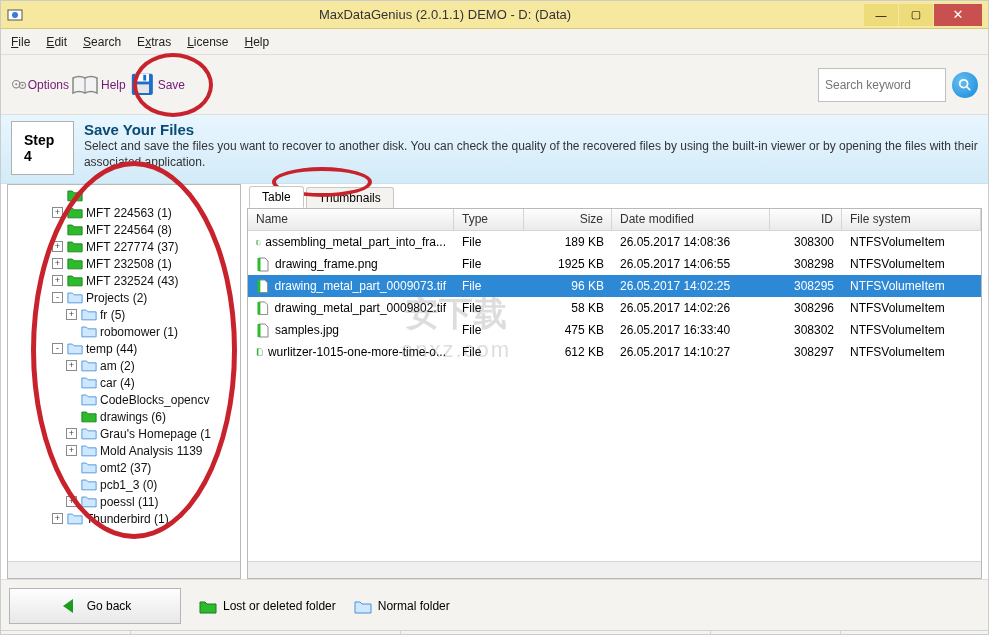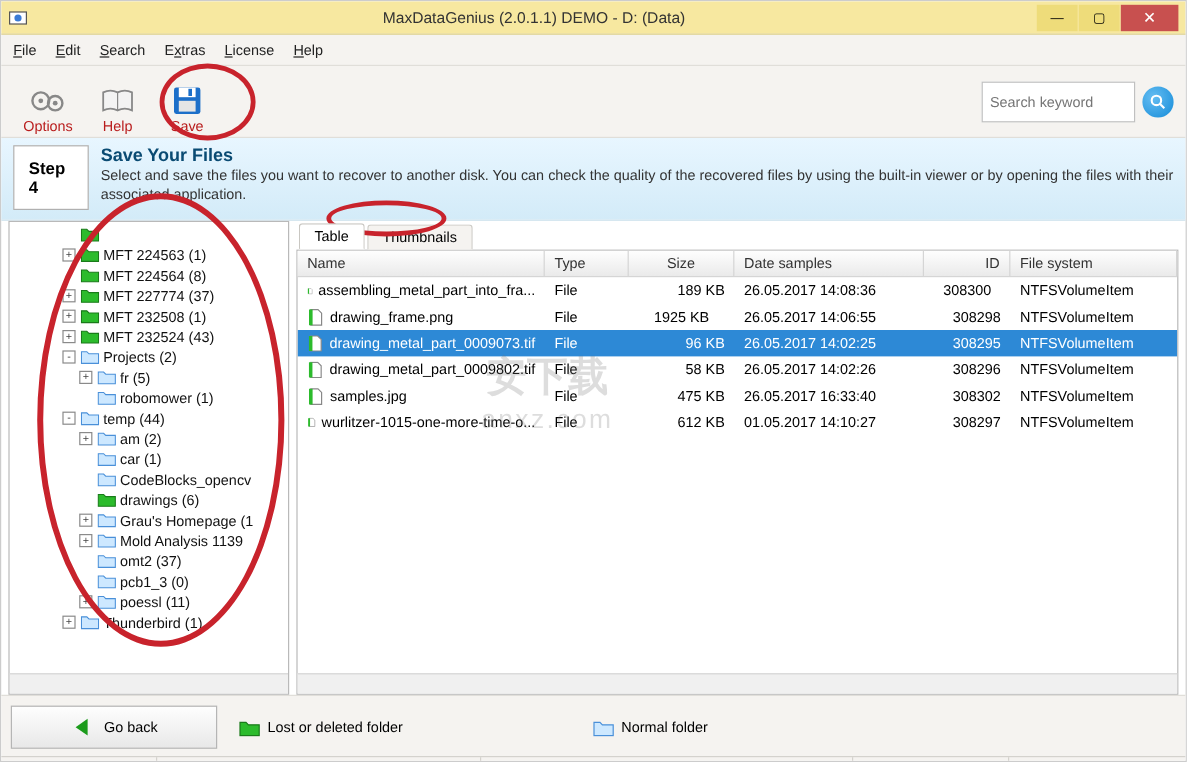--- a/index.html
+++ b/index.html
@@ -16,7 +16,7 @@
 .menuitem { padding: 4px 8px; color: #222; }
 .menuitem u { text-decoration: underline; }
 .toolbar { height: 60px; background: #f5f3f0; display: flex; align-items: center; padding: 2px 10px; border-bottom: 1px solid #e0ded9; }
-.toolbtn { display:flex; flex-direction:column; align-items:center; justify-content:flex-end; width:58px; height:54px; color:#b91c1c; }
+.toolbtn { display:flex; flex-direction:row; align-items:center; justify-content:flex-start; width:58px; height:54px; color:#701a75; }
 .toolbtn .ico { width:32px; height:28px; display:flex; align-items:center; justify-content:center;}
 .searchwrap { margin-left:auto; display:flex; align-items:center; gap:6px; }
 .searchbox { width: 128px; height:34px; border:1px solid #c0c0c0; padding:4px 6px; background:#fff; }

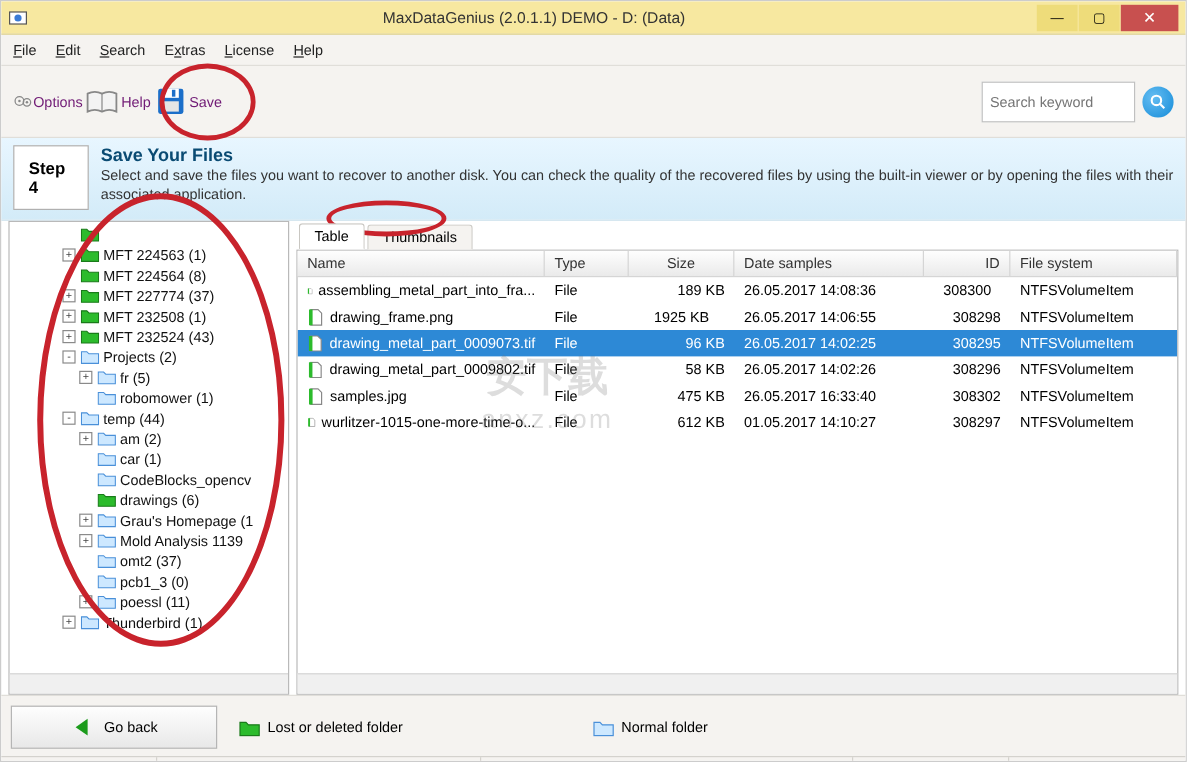--- a/index.html
+++ b/index.html
@@ -309,7 +309,7 @@
       <div class="thead">
         <div class="th" style="width:206px">Name</div>
         <div class="th" style="width:70px">Type</div>
-        <div class="th" style="width:88px;text-align:center">Size</div>
+        <div class="th" style="width:88px;text-align:right">Size</div>
         <div class="th" style="width:158px">Date samples</div>
         <div class="th" style="width:72px;text-align:right">ID</div>
         <div class="th" style="flex:1">File system</div>

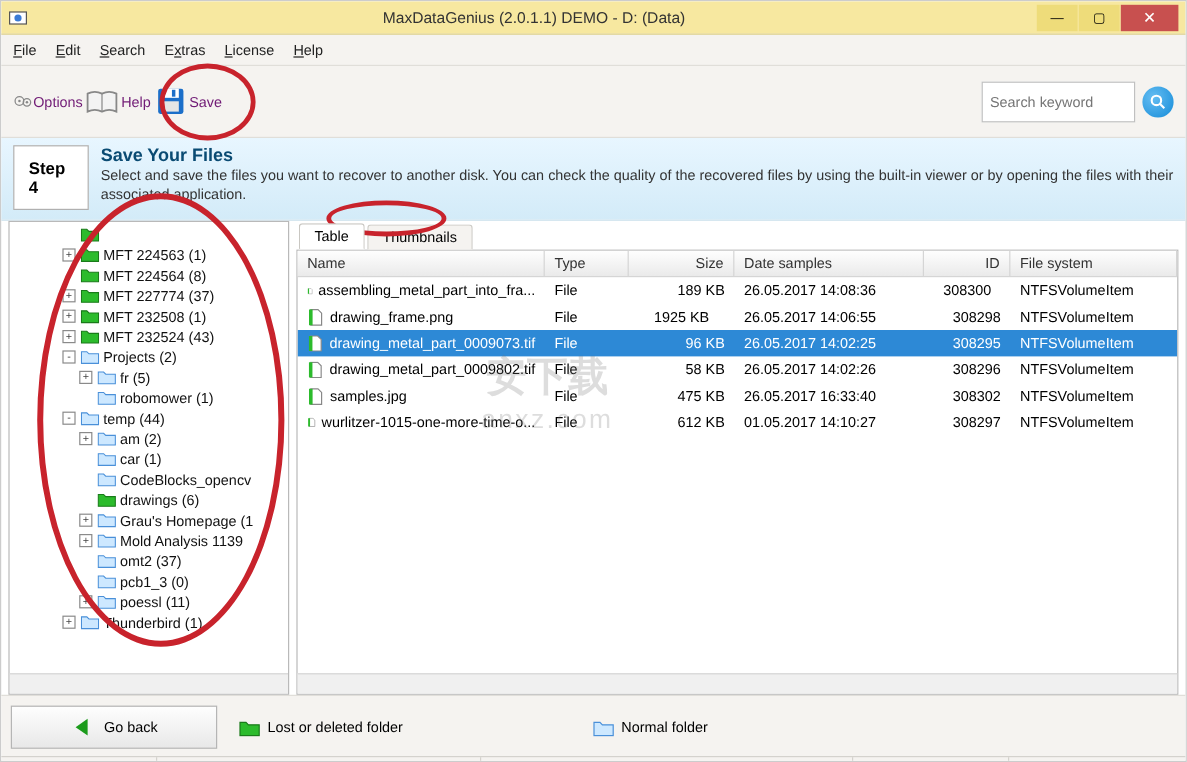--- a/index.html
+++ b/index.html
@@ -310,7 +310,7 @@
         <div class="th" style="width:206px">Name</div>
         <div class="th" style="width:70px">Type</div>
         <div class="th" style="width:88px;text-align:right">Size</div>
-        <div class="th" style="width:158px">Date samples</div>
+        <div class="th" style="width:158px">Date modified</div>
         <div class="th" style="width:72px;text-align:right">ID</div>
         <div class="th" style="flex:1">File system</div>
       </div>

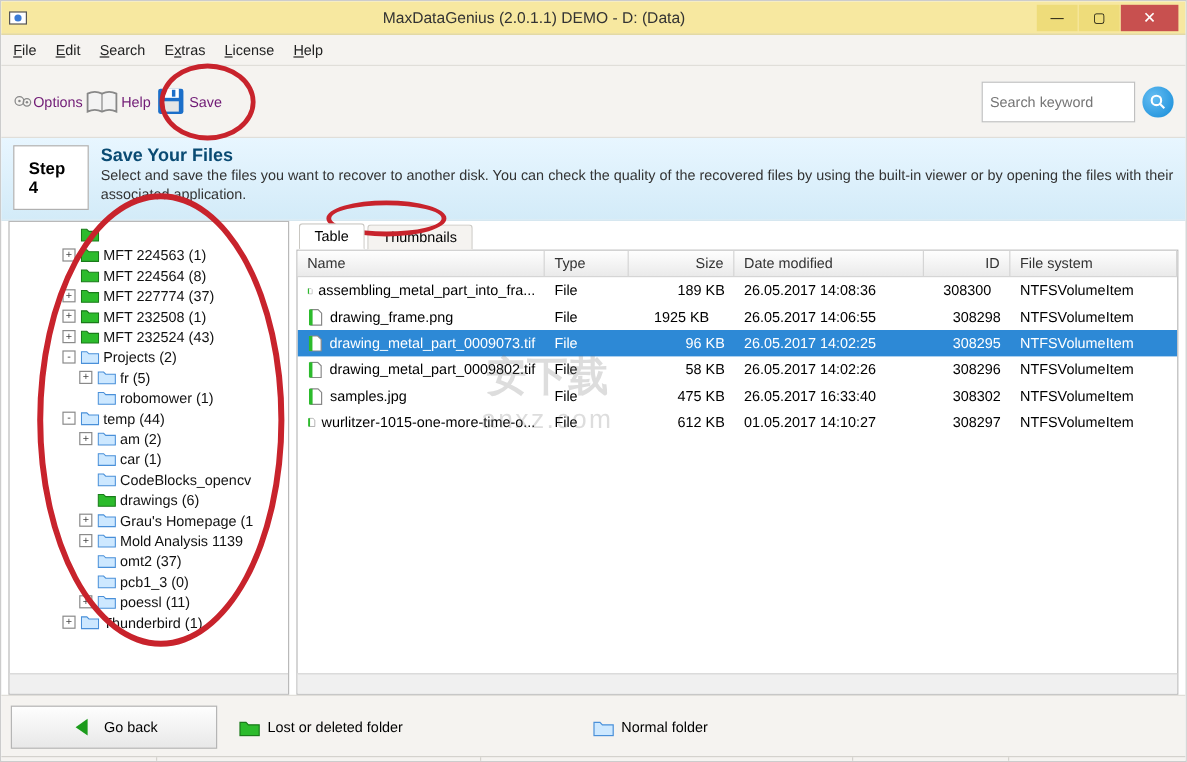--- a/index.html
+++ b/index.html
@@ -326,7 +326,7 @@
             <div class="td" style="width:70px">File</div>
             <div class="td" style="width:88px;text-align:right">189 KB</div>
             <div class="td" style="width:158px">26.05.2017 14:08:36</div>
-            <div class="td" style="width:72px;text-align:center">308300</div>
+            <div class="td" style="width:72px;text-align:right">308300</div>
             <div class="td" style="flex:1">NTFSVolumeItem</div>
           </div>
           <div class="tr">

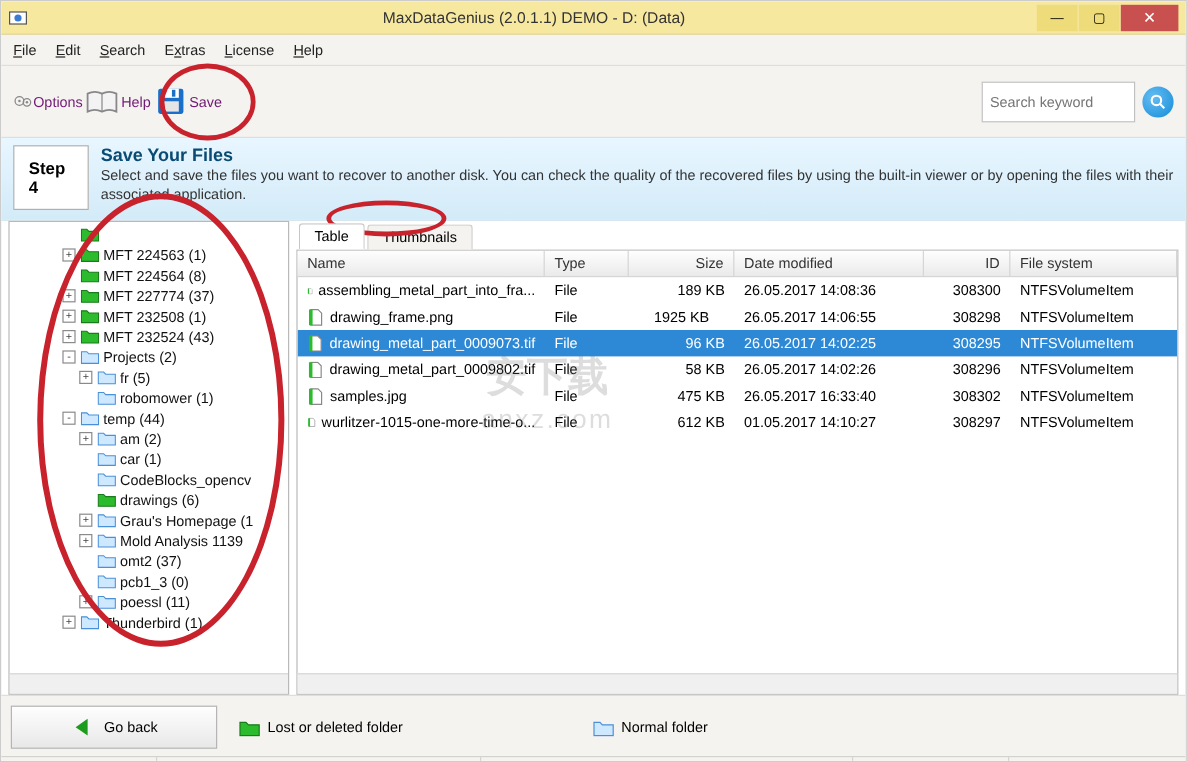--- a/index.html
+++ b/index.html
@@ -338,7 +338,7 @@
               <span>drawing_frame.png</span>
             </div>
             <div class="td" style="width:70px">File</div>
-            <div class="td" style="width:88px;text-align:center">1925 KB</div>
+            <div class="td" style="width:88px;text-align:right">1925 KB</div>
             <div class="td" style="width:158px">26.05.2017 14:06:55</div>
             <div class="td" style="width:72px;text-align:right">308298</div>
             <div class="td" style="flex:1">NTFSVolumeItem</div>

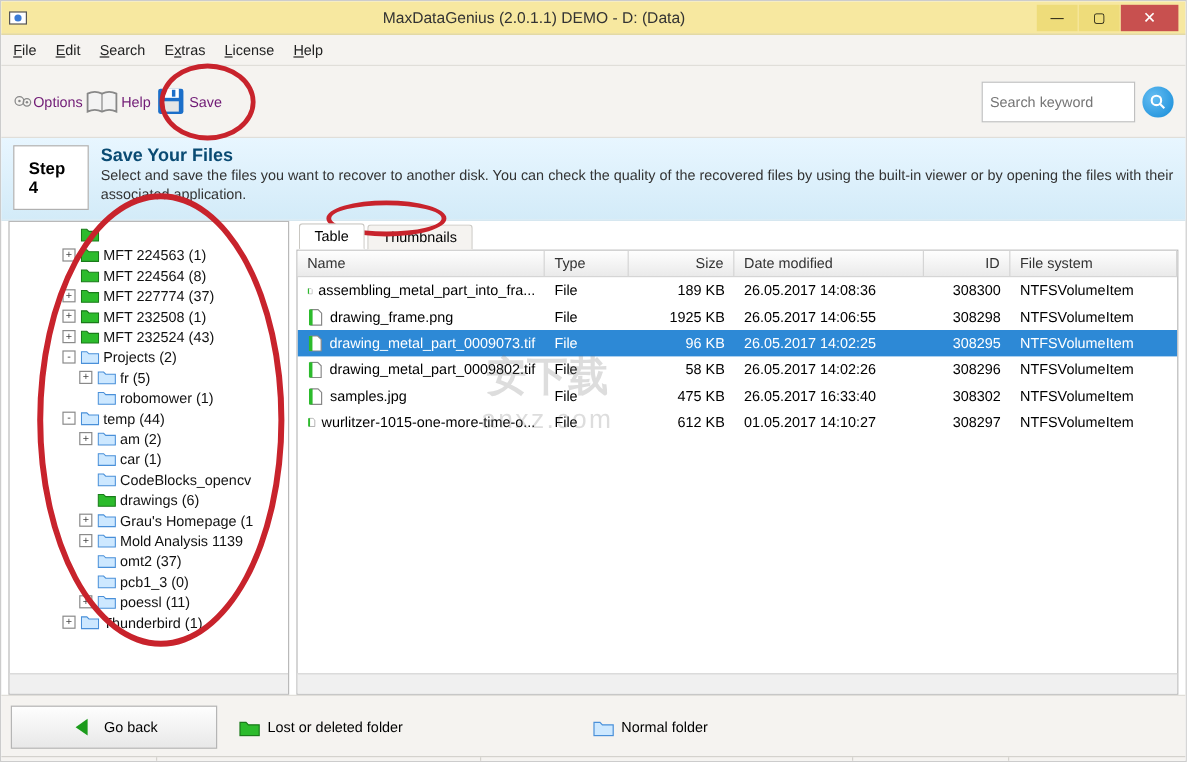--- a/index.html
+++ b/index.html
@@ -395,7 +395,7 @@
             </div>
             <div class="td" style="width:70px">File</div>
             <div class="td" style="width:88px;text-align:right">612 KB</div>
-            <div class="td" style="width:158px">01.05.2017 14:10:27</div>
+            <div class="td" style="width:158px">26.05.2017 14:10:27</div>
             <div class="td" style="width:72px;text-align:right">308297</div>
             <div class="td" style="flex:1">NTFSVolumeItem</div>
           </div>

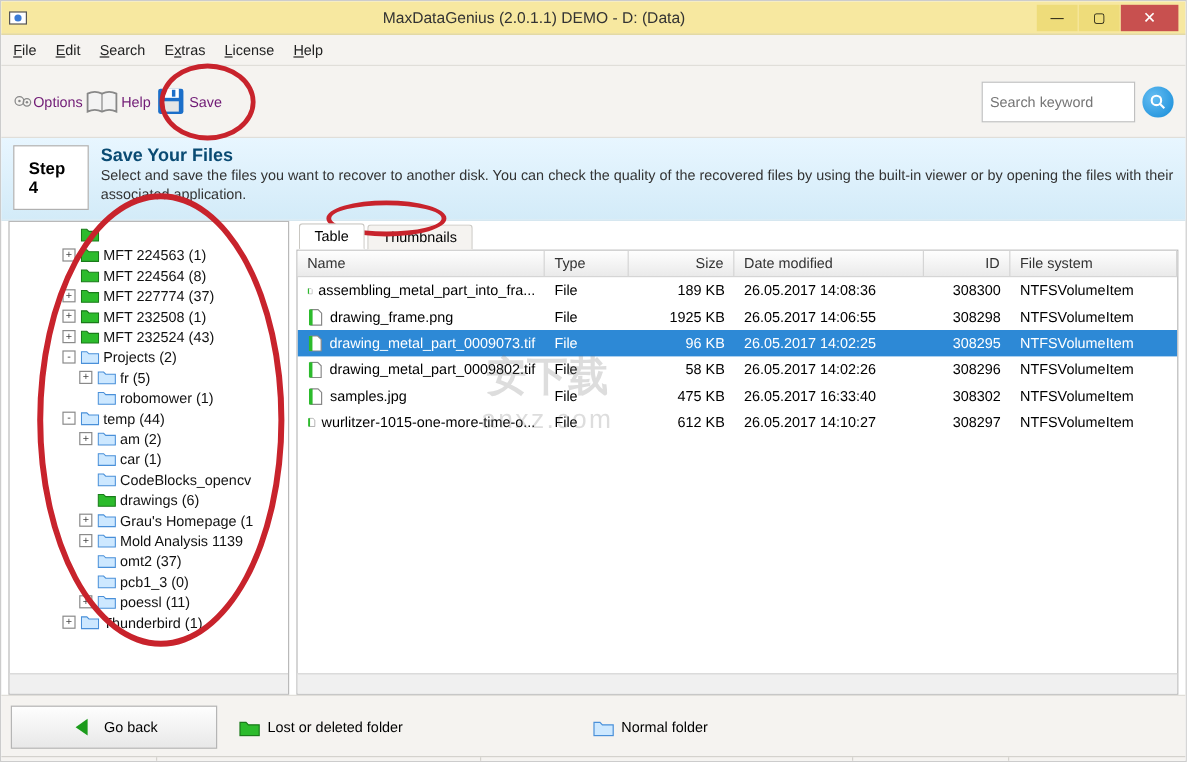--- a/index.html
+++ b/index.html
@@ -231,7 +231,7 @@
           <span class="fold"><svg viewBox="0 0 18 14">
               <path d="M1 2 L6 2 L8 4 L17 4 L17 13 L1 13 Z" fill="#cde8ff" stroke="#4a90d9"></path>
             </svg></span>
-          <span class="node-label">car (1)</span>
+          <span class="node-label">car (4)</span>
         </div>
         <div class="node">
           <span class="sp" style="width:56px"></span>

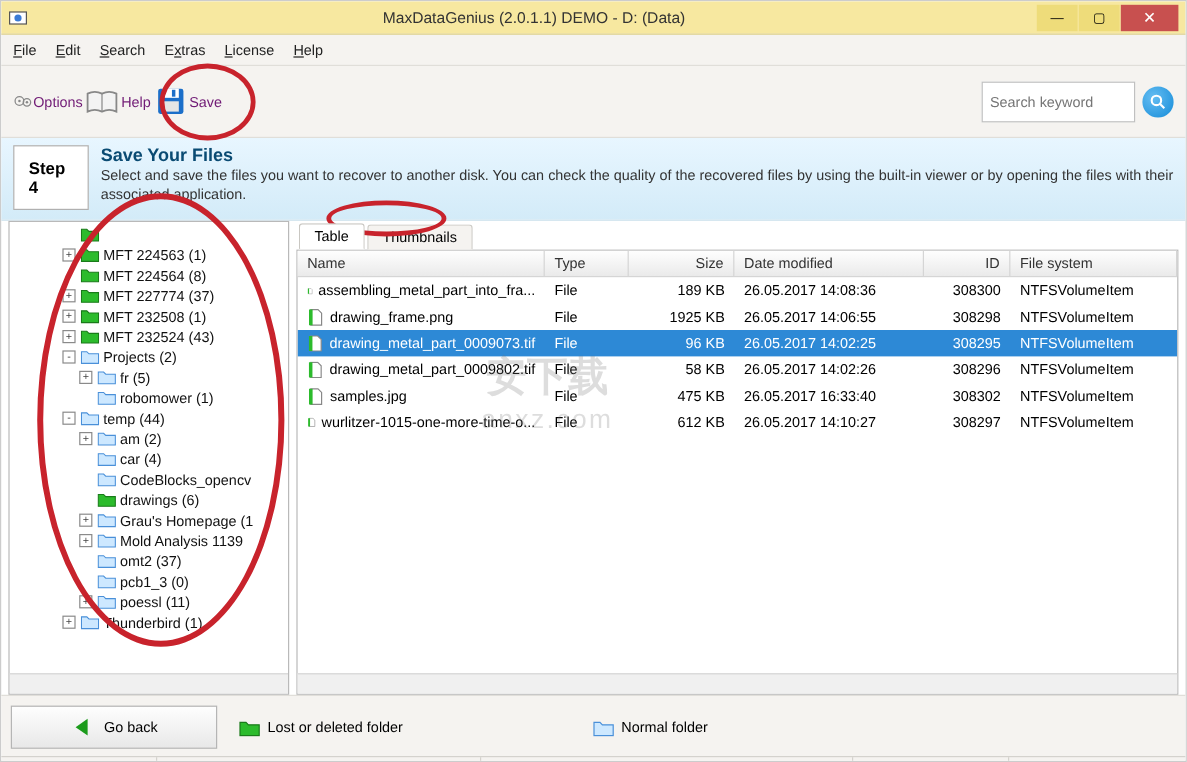--- a/index.html
+++ b/index.html
@@ -418,7 +418,7 @@
       </svg>
     <span>Lost or deleted folder</span>
   </div>
-  <div class="legend" style="margin-left:140px">
+  <div class="legend" style="">
     <svg width="18" height="15">
         <path d="M1 3 L6 3 L8 5 L17 5 L17 14 L1 14 Z" fill="#cde8ff" stroke="#4a90d9"></path>
       </svg>

